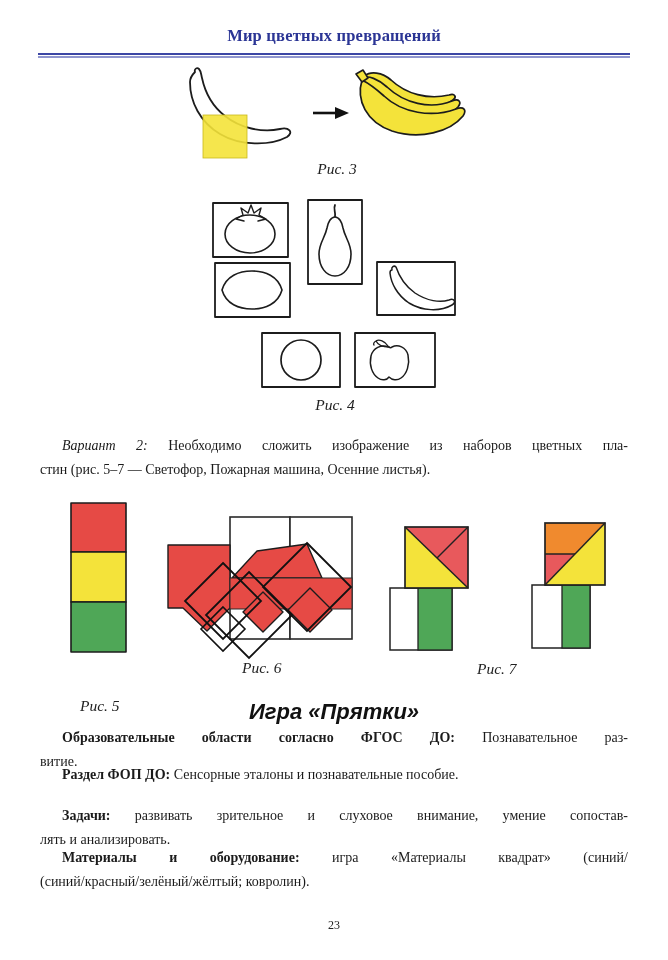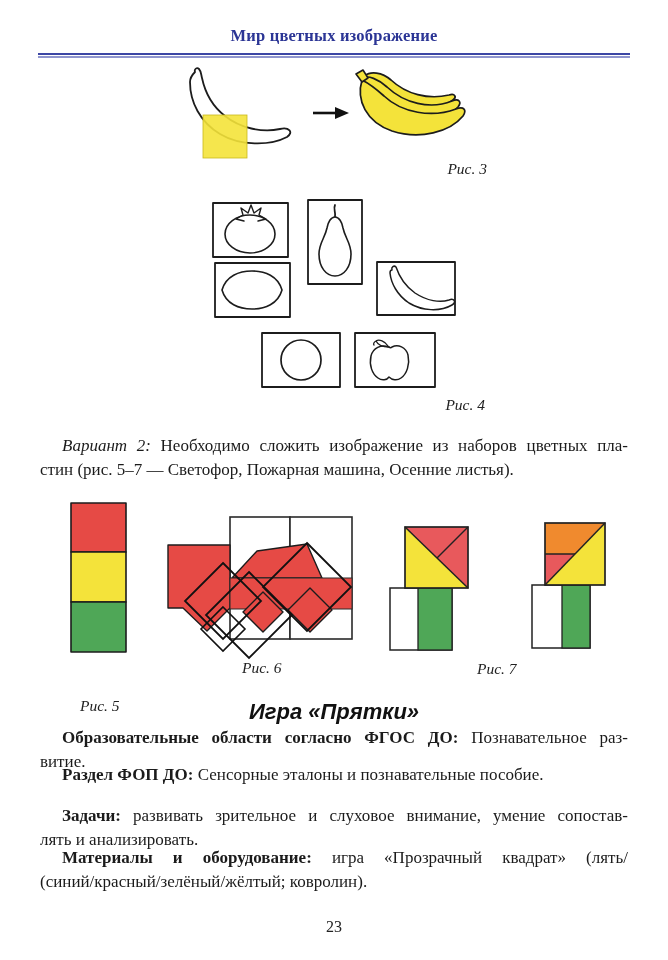--- a/index.html
+++ b/index.html
@@ -61,7 +61,7 @@
 
 <div class="page">
 
-  <div class="hdr-title">Мир цветных изображение</div>
+  <div class="hdr-title">Мир цветных превращений</div>
   <div class="hdr-rule"></div>
 
   <svg class="figs" style="left:170px; top:66px;" width="300" height="96" viewBox="0 0 300 96">

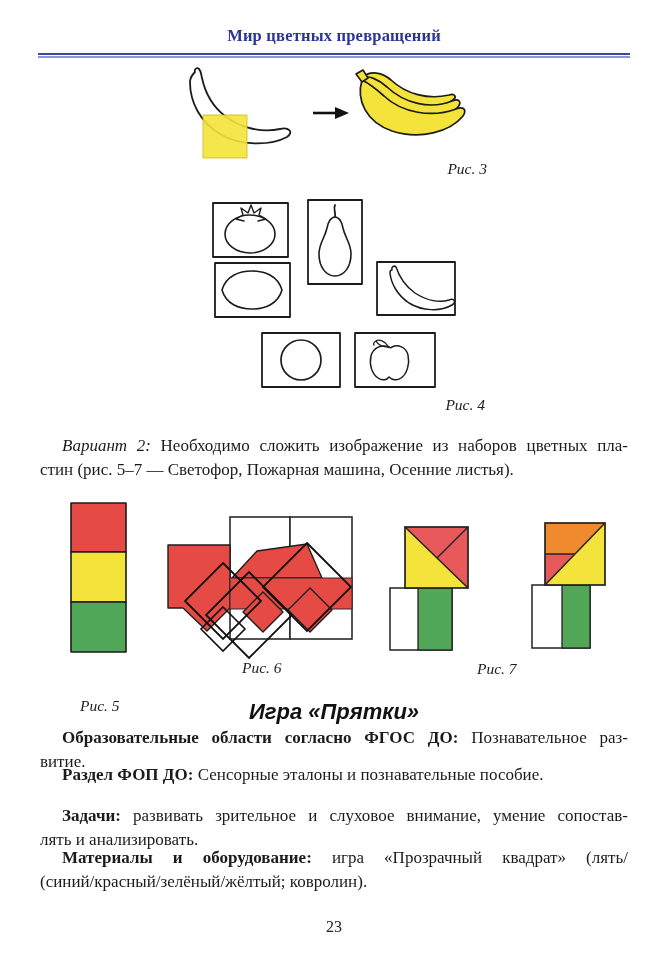--- a/index.html
+++ b/index.html
@@ -28,7 +28,7 @@
   .caption{
     position:absolute; font-style:italic; font-size:15.5px; color:#222;
   }
-  .caption.centered{text-align:right;}
+  .caption.centered{text-align:center;}
   .watermark{
     position:absolute; top:464px; left:0; width:668px; text-align:center;
     font-family:"Liberation Sans", sans-serif; font-weight:bold;

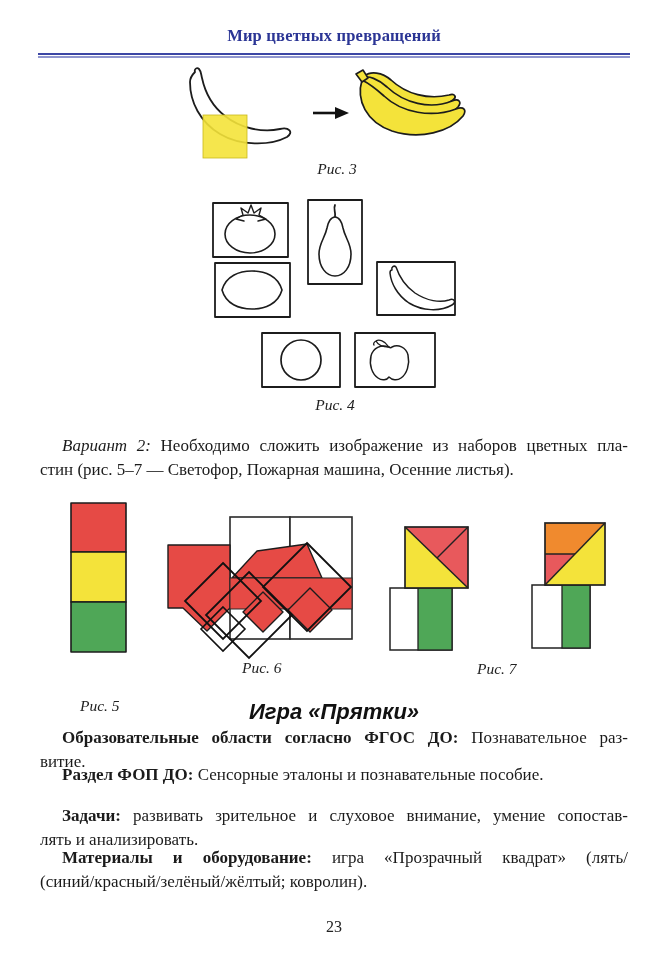--- a/index.html
+++ b/index.html
@@ -38,7 +38,7 @@
   }
   .figs{z-index:2;}
   .textblock{
-    position:absolute; left:40px; width:588px; font-size:17px; line-height:24px;
+    position:absolute; left:40px; width:588px; font-size:14px; line-height:24px;
   }
   .line{text-align:justify; text-align-last:justify;}
   .line.lastline{text-align:left; text-align-last:auto;}

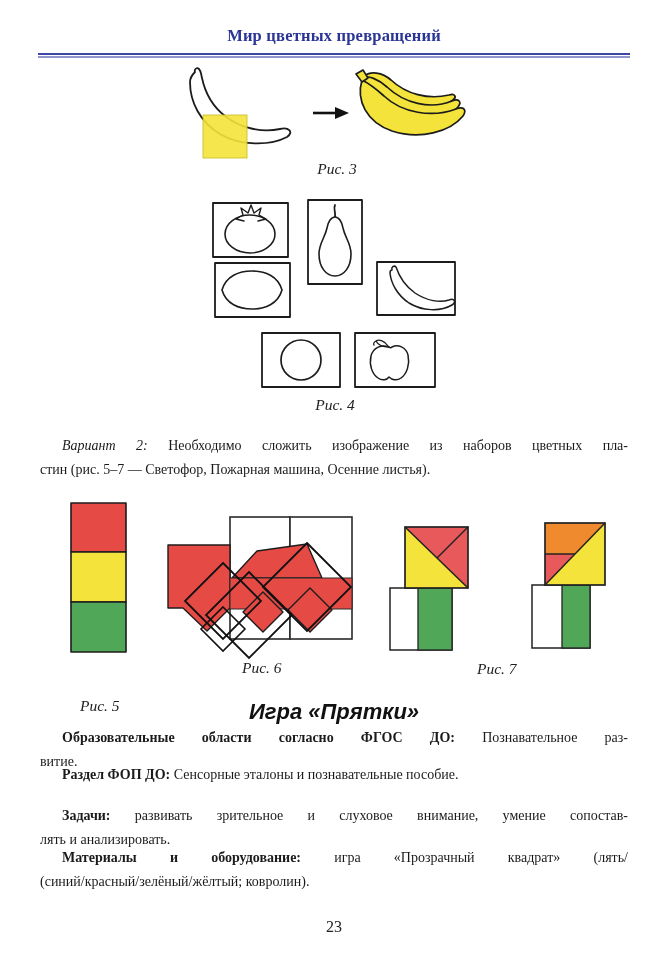--- a/index.html
+++ b/index.html
@@ -203,7 +203,7 @@
 
   <div class="textblock" style="top:846px;">
     <div class="line indent">
-      <span class="b">Материалы и оборудование:</span><span> игра «Прозрачный квадрат» (лять/</span>
+      <span class="b">Материалы и оборудование:</span><span> игра «Материалы квадрат» (синий/</span>
     </div>
     <div class="line lastline">(синий/красный/зелёный/жёлтый; ковролин).</div>
   </div>

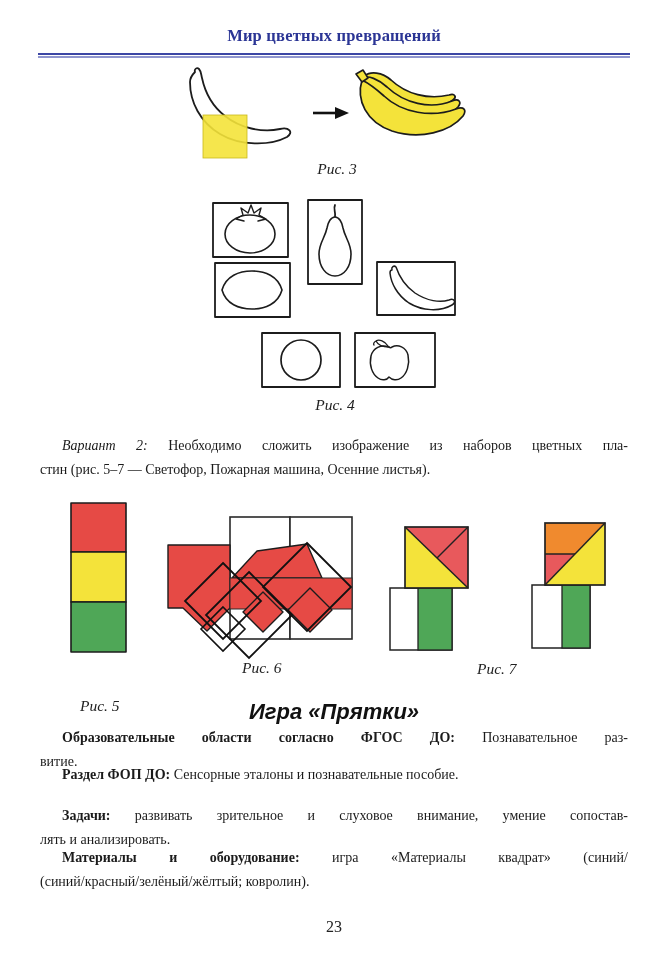--- a/index.html
+++ b/index.html
@@ -52,7 +52,7 @@
   }
   .pagenum{
     position:absolute; top:918px; left:0; width:668px; text-align:center;
-    font-size:16px; color:#222;
+    font-size:12px; color:#222;
   }
   .stroke{stroke:#1c1c1c; stroke-linejoin:round; stroke-linecap:round;}
 </style>

